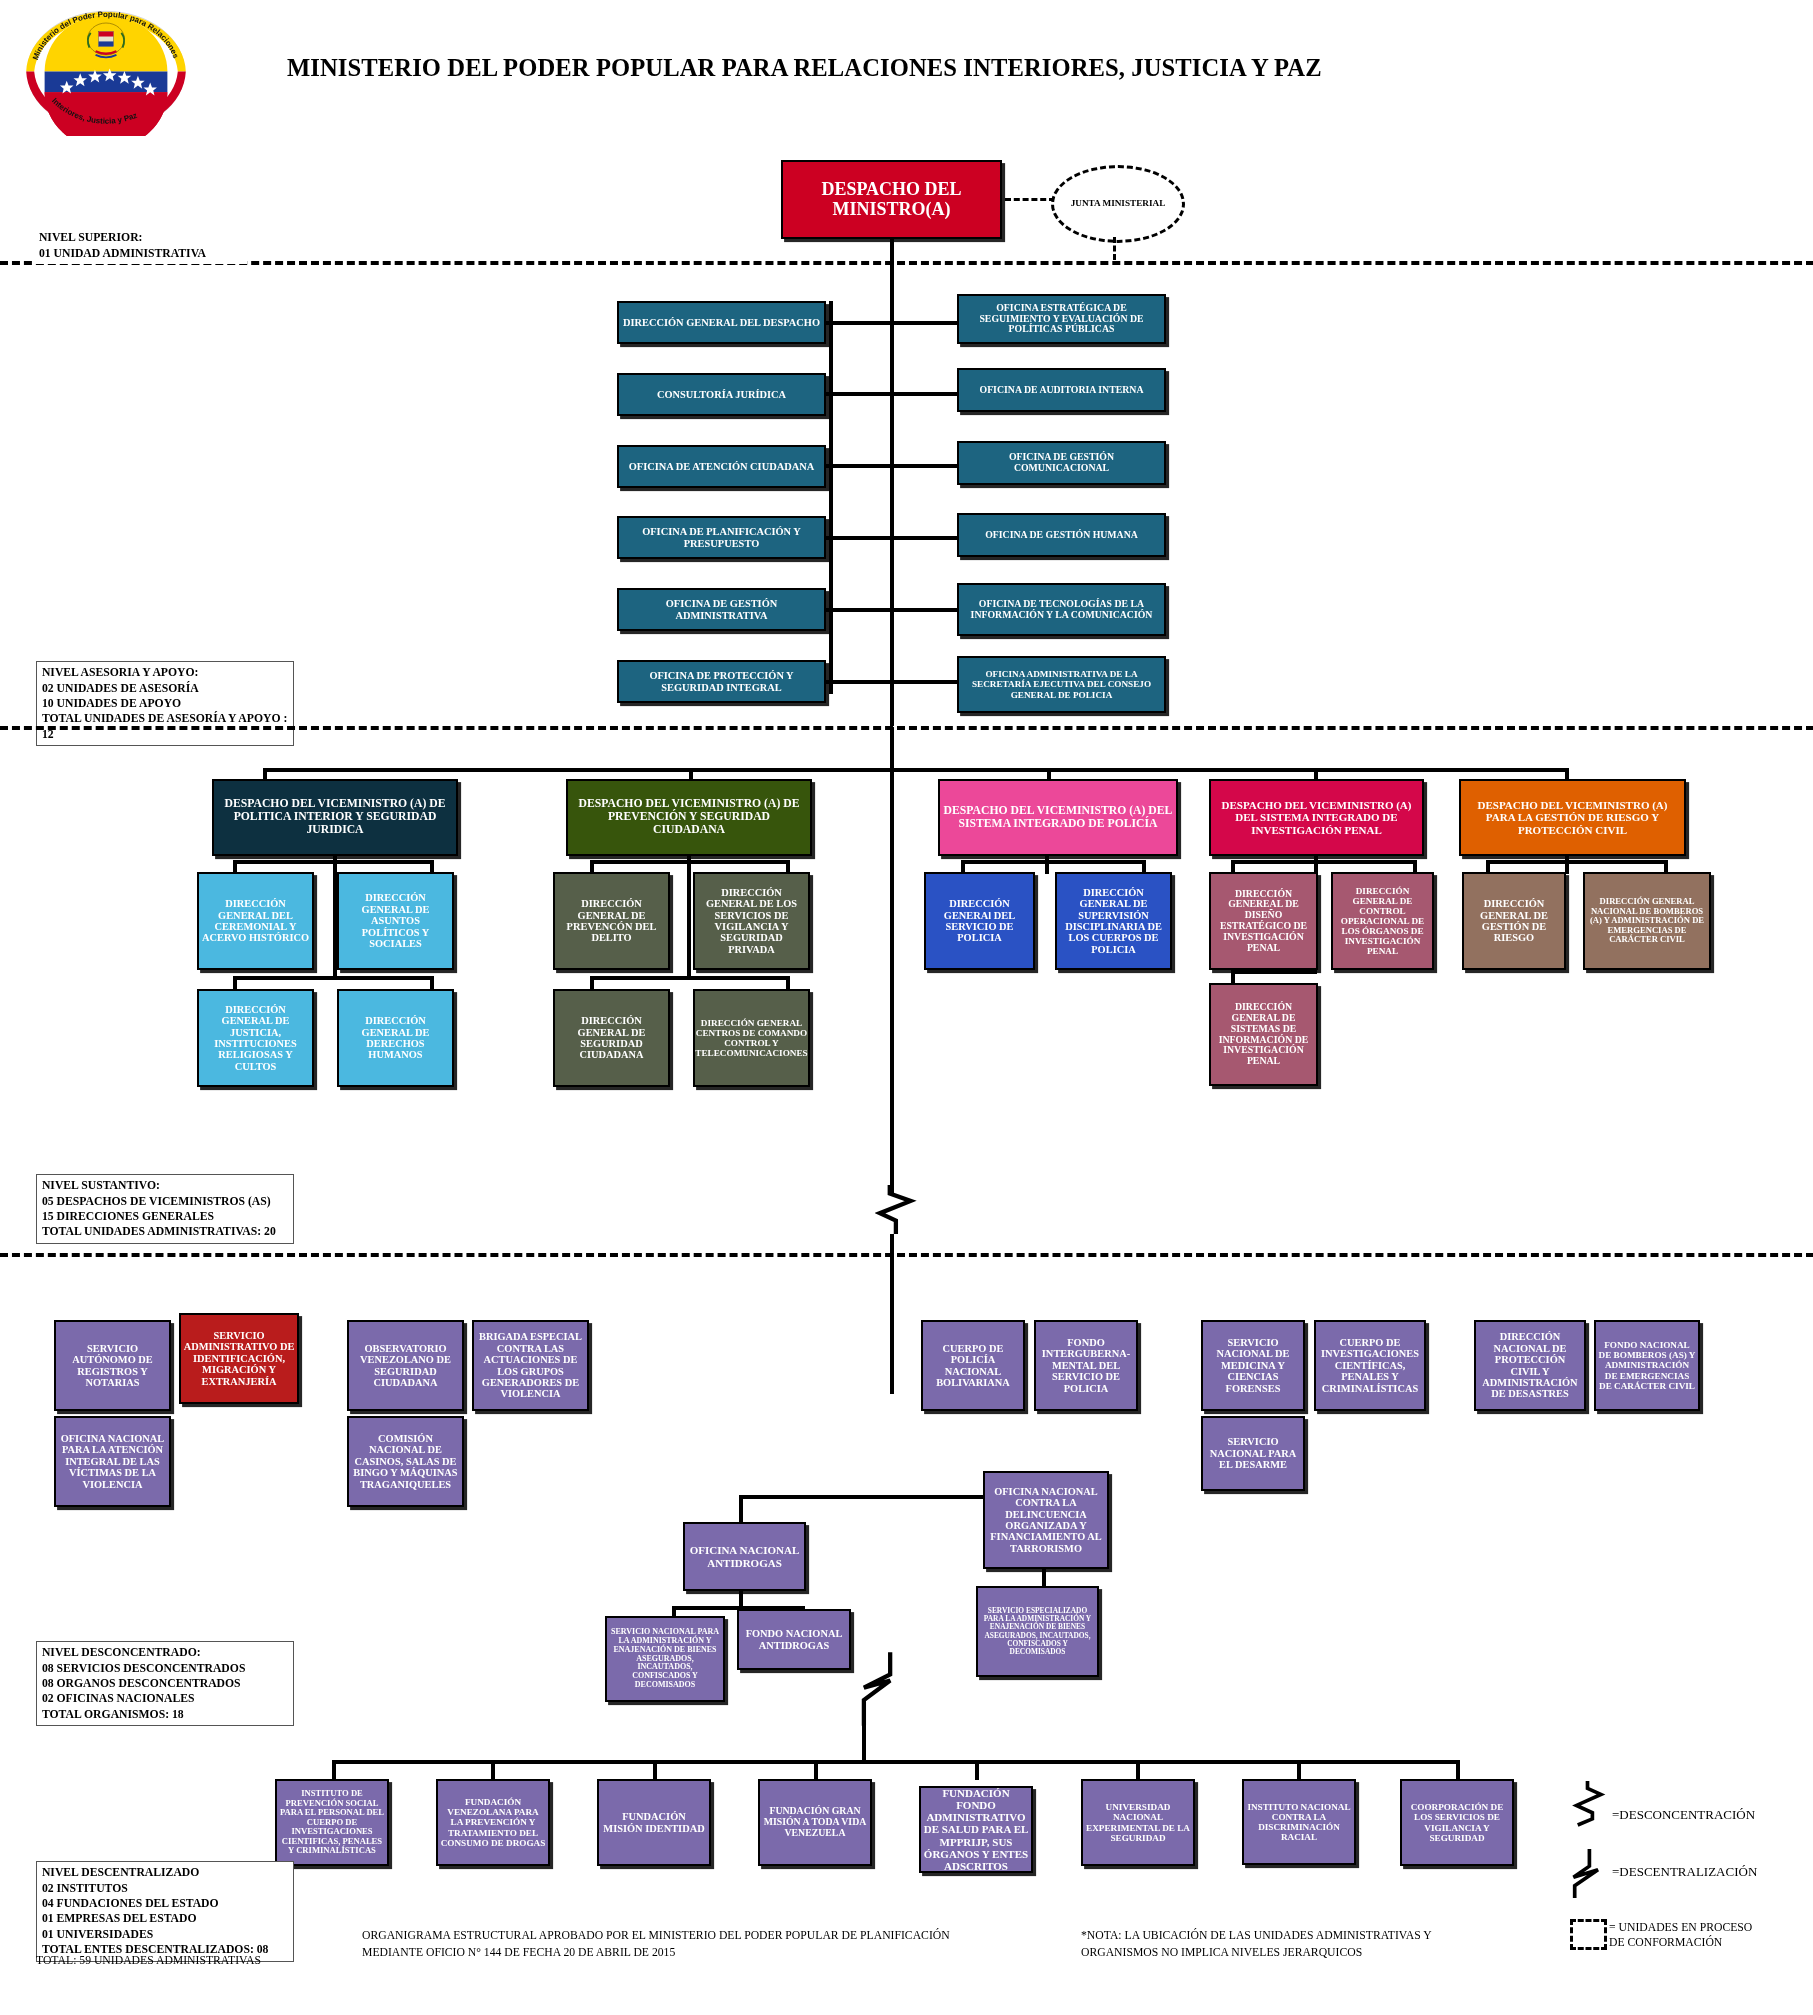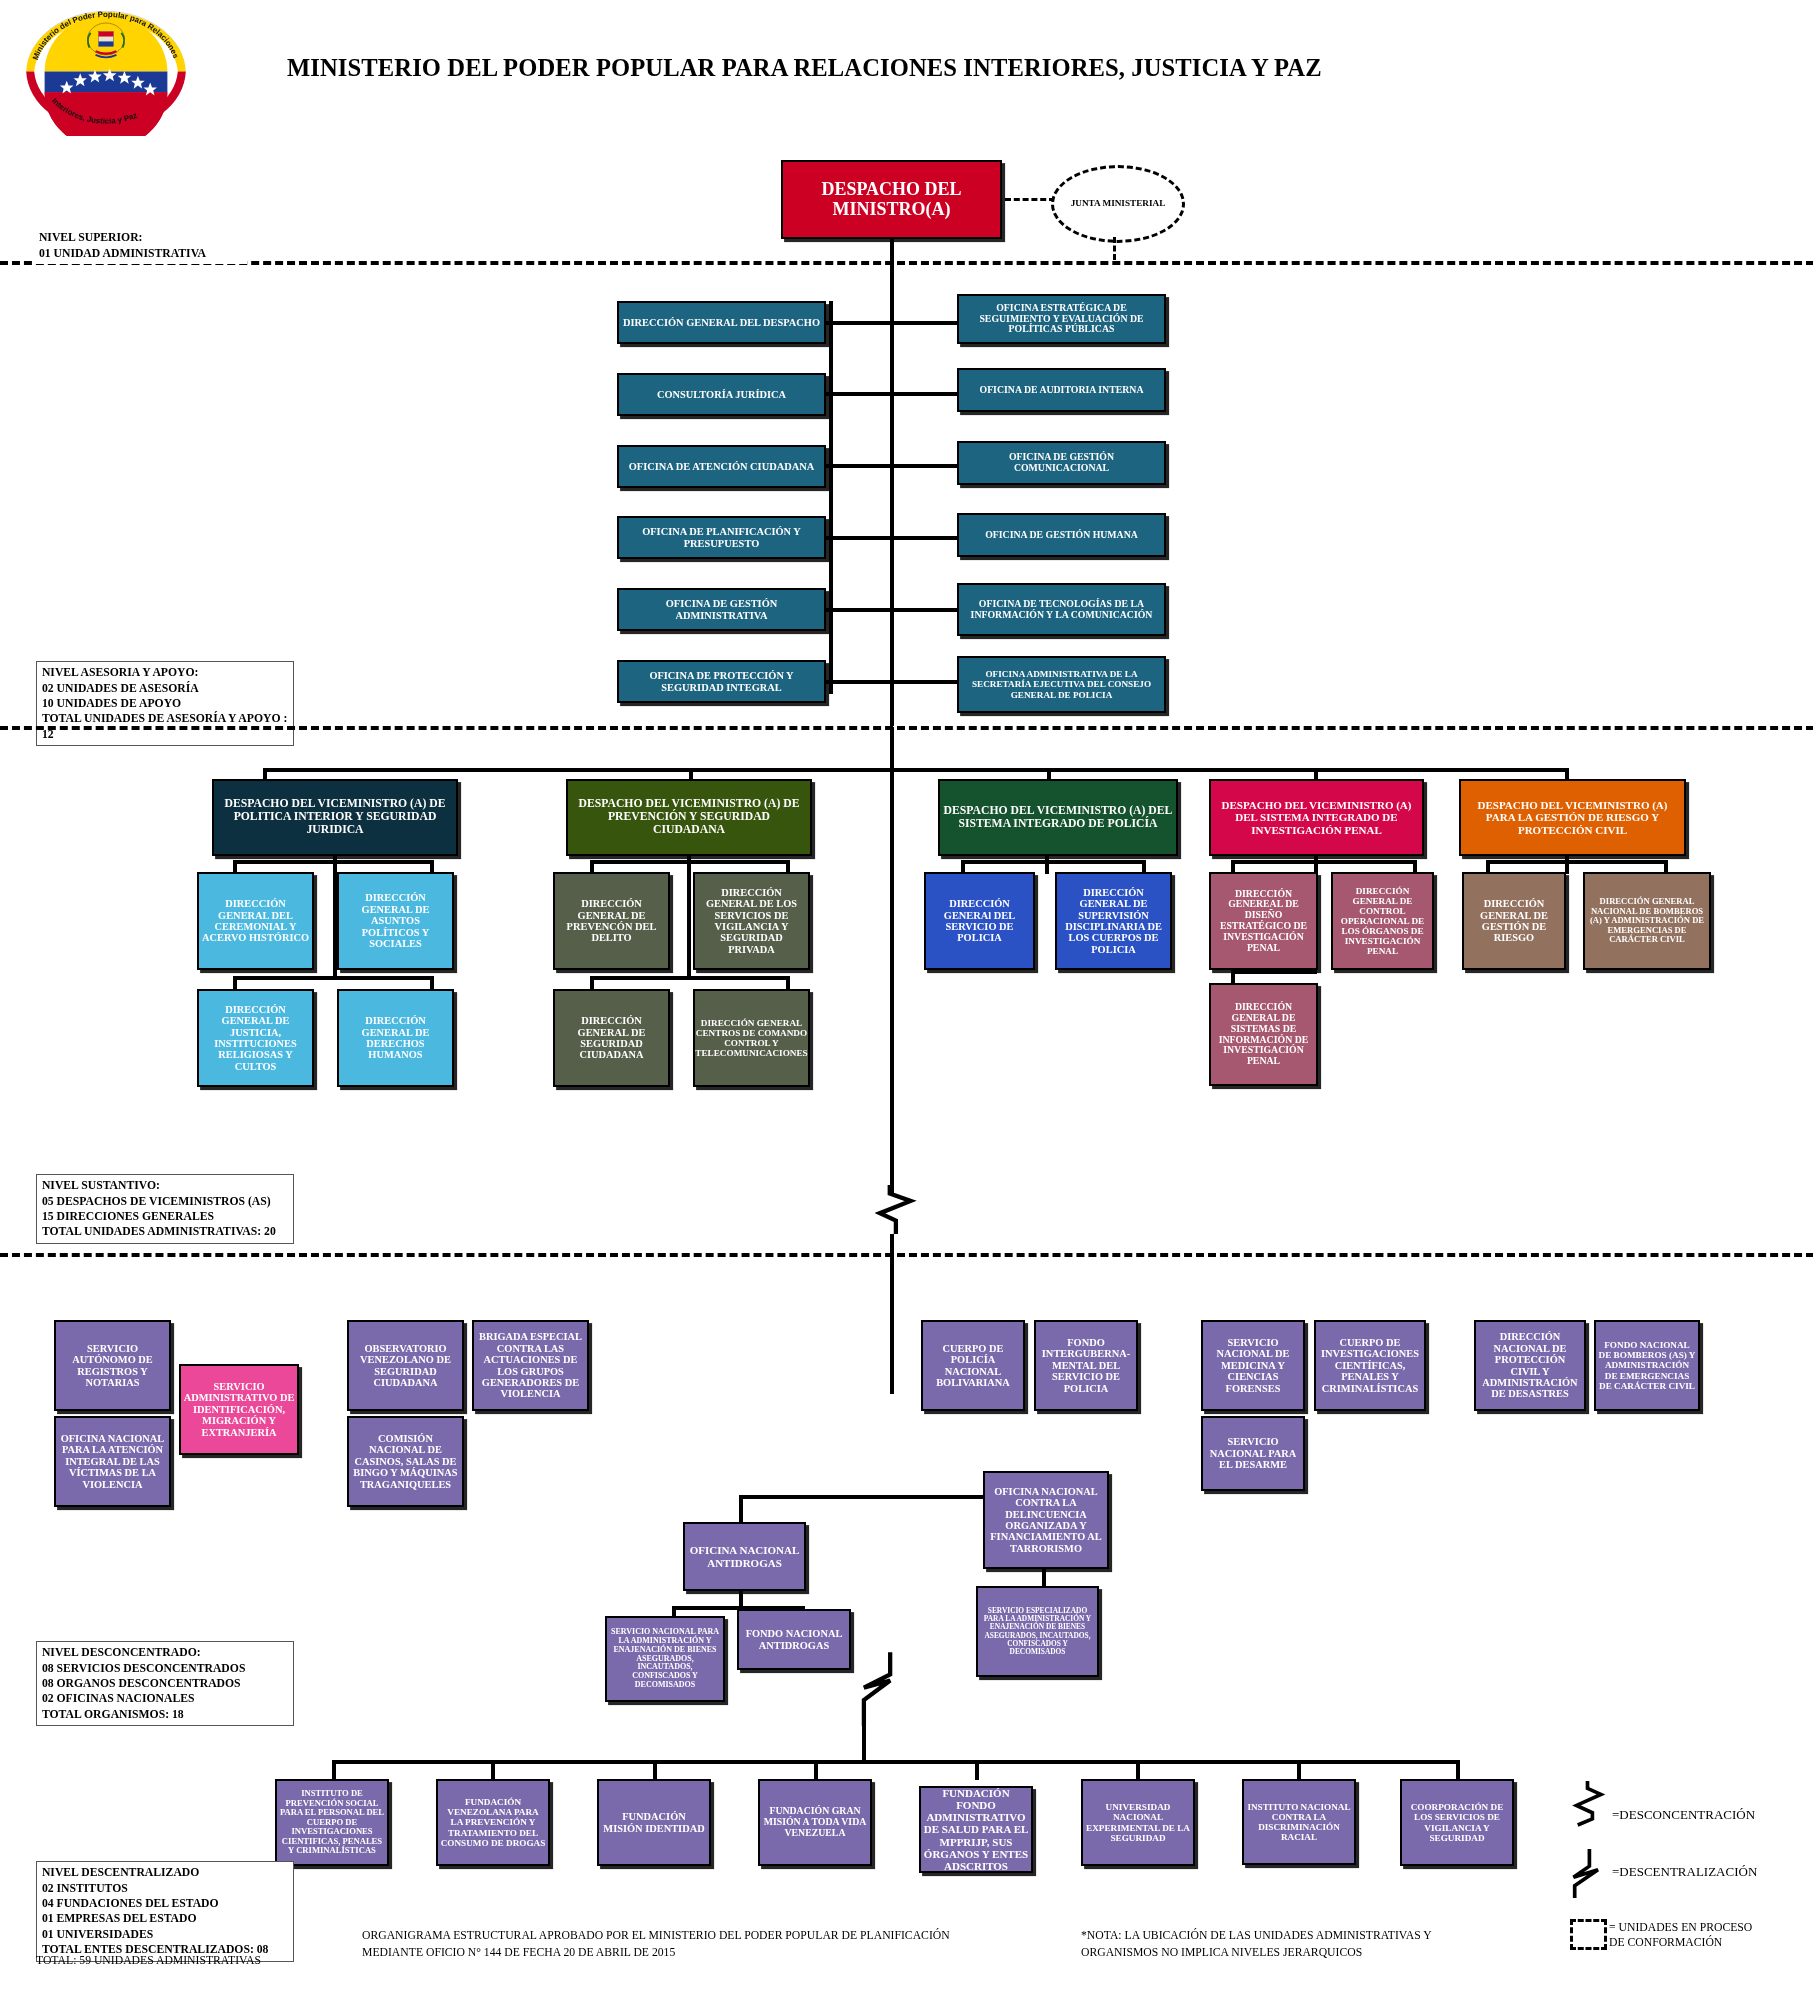--- a/index.html
+++ b/index.html
@@ -209,7 +209,7 @@
   <span>DIRECCIÓN GENERAL CENTROS DE COMANDO CONTROL Y TELECOMUNICACIONES</span>
   </div>
 
-<div class="node" style="left:938px;top:779px;width:240px;height:77px;background:#14532d;font-size:11.7px;">
+<div class="node" style="left:938px;top:779px;width:240px;height:77px;background:#ec4899;font-size:11.7px;">
   <span>DESPACHO DEL VICEMINISTRO (A) DEL SISTEMA INTEGRADO DE POLICÍA</span>
   </div>
 <div class="ln lnv" style="left:1045px;top:856px;height:18.4px;"></div>

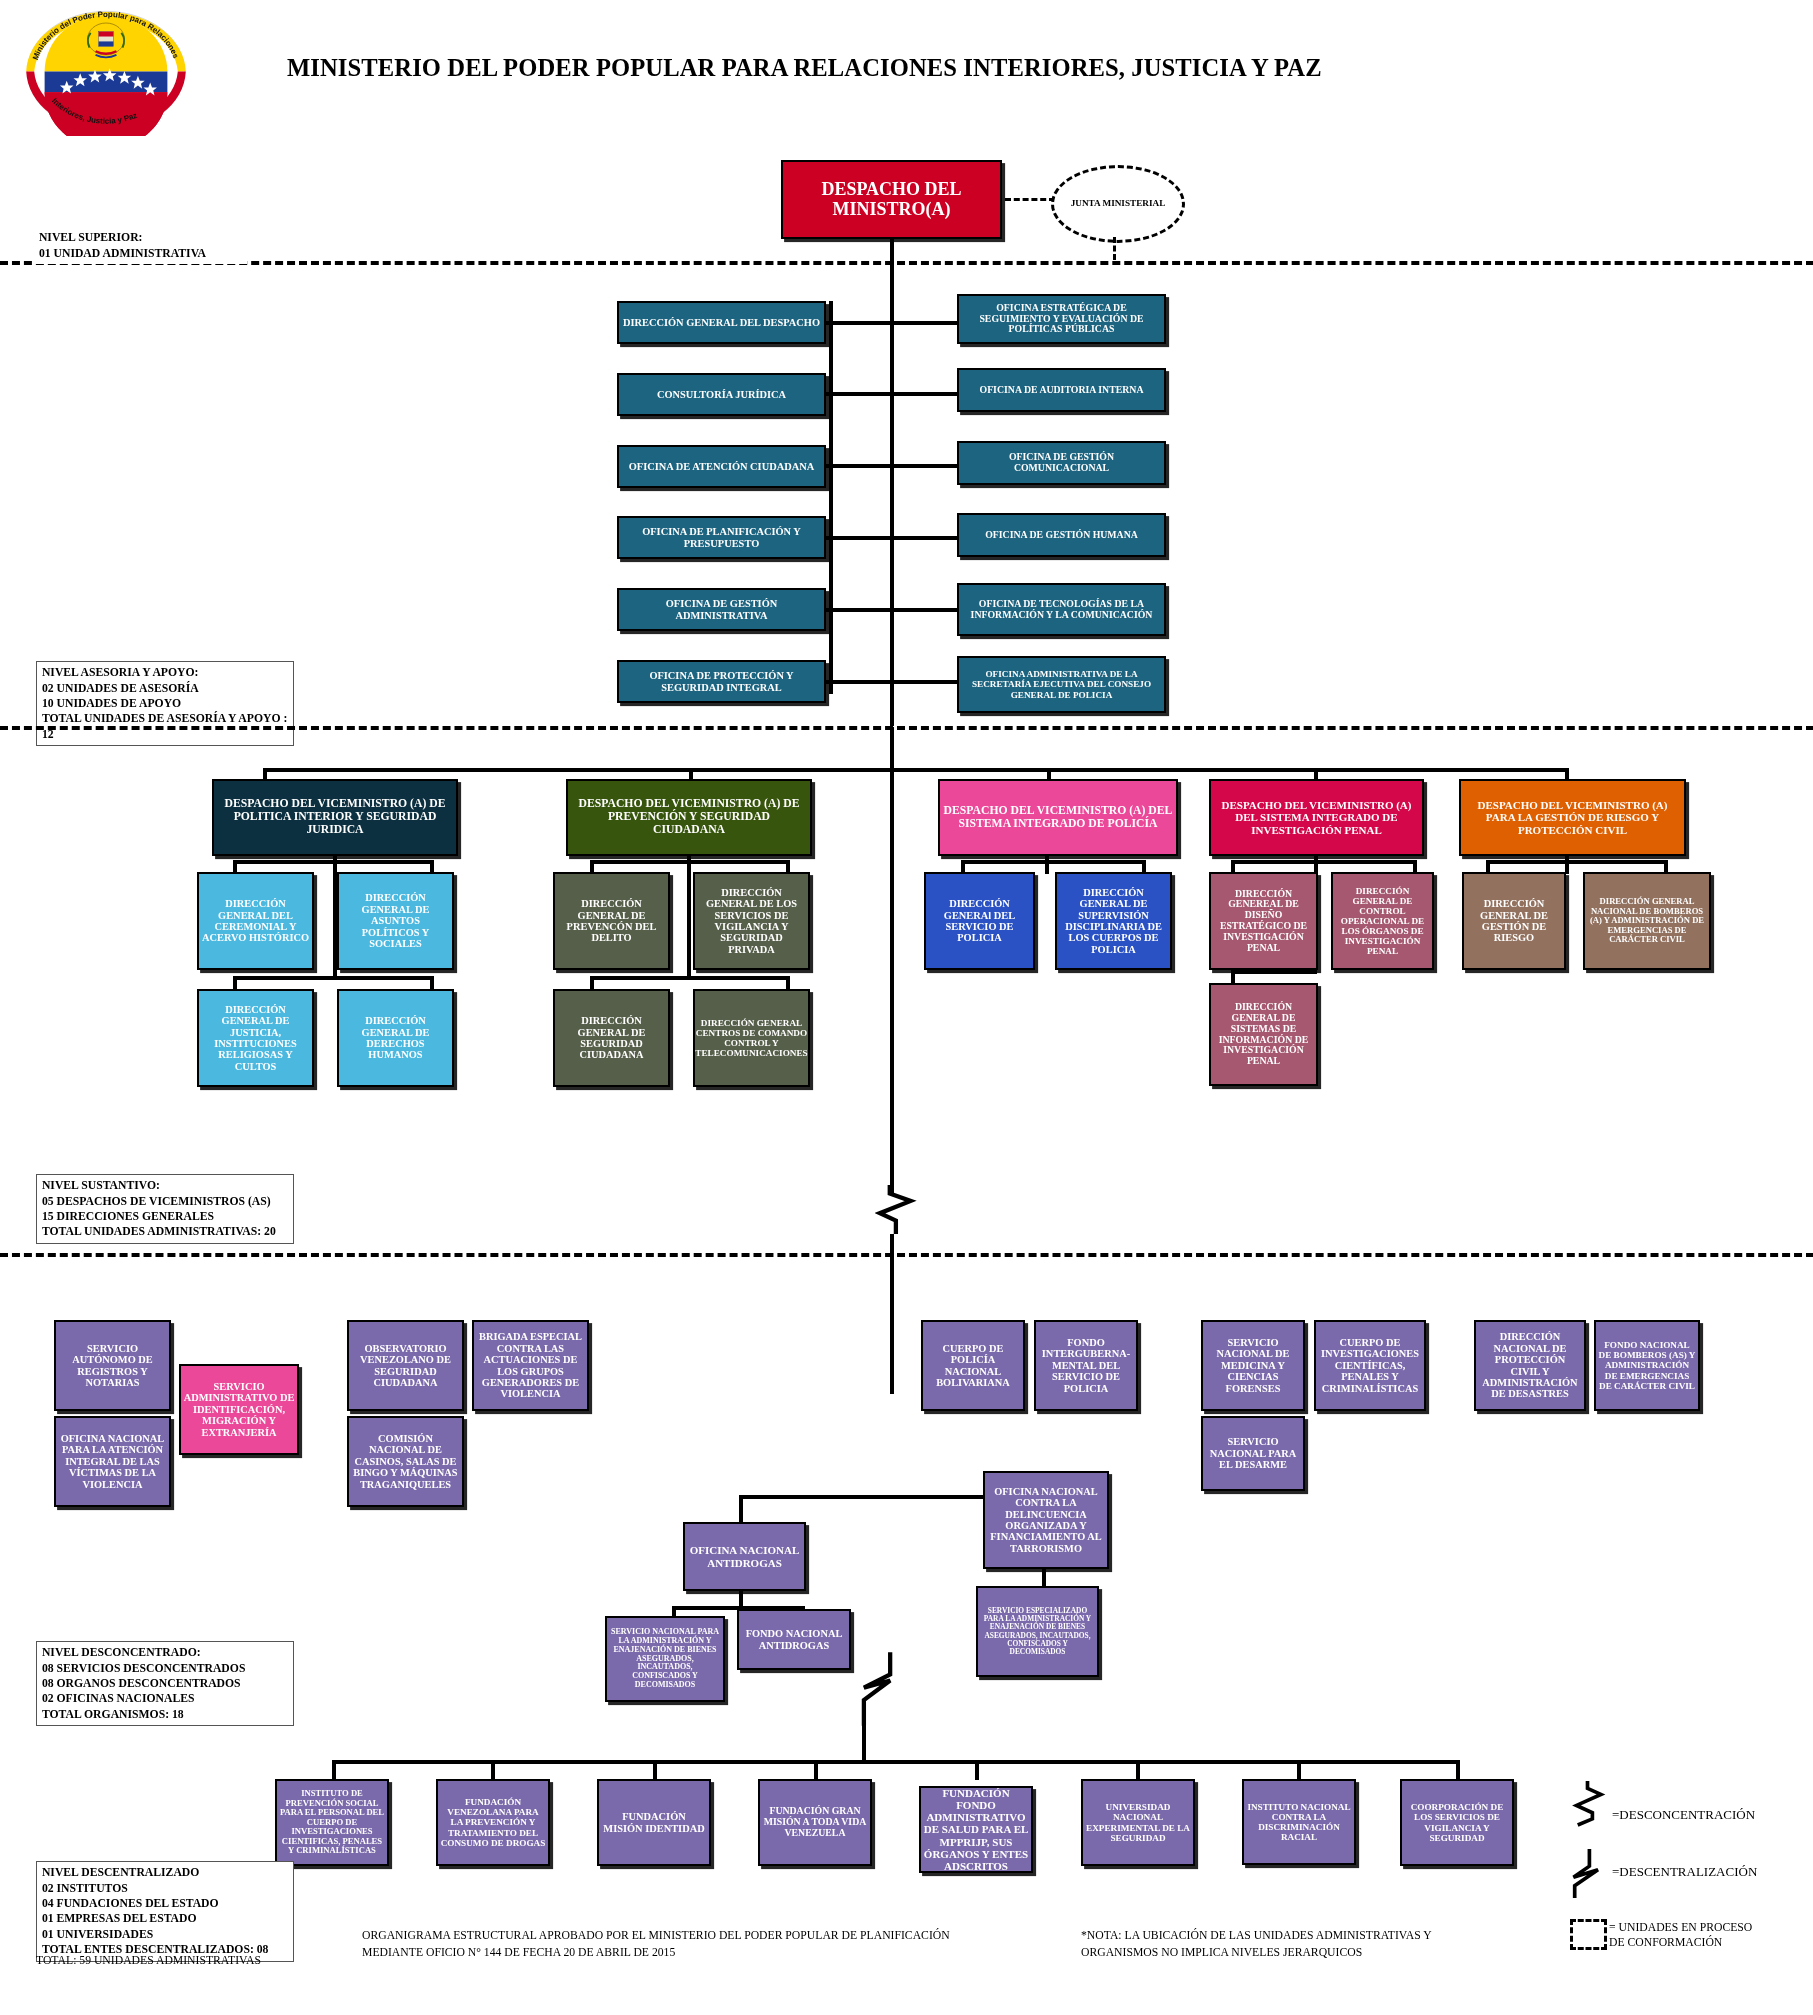--- a/index.html
+++ b/index.html
@@ -272,7 +272,7 @@
 <div class="node" style="left:54px;top:1320px;width:117px;height:91px;background:#7b6aab;font-size:10.4px;">
   <span>SERVICIO AUTÓNOMO DE REGISTROS Y NOTARIAS</span>
   </div>
-<div class="node" style="left:179px;top:1364px;width:120px;height:91px;background:#ec4899;font-size:10.4px;">
+<div class="node" style="left:179px;top:1313px;width:120px;height:91px;background:#b91c1c;font-size:10.4px;">
   <span>SERVICIO ADMINISTRATIVO DE IDENTIFICACIÓN, MIGRACIÓN Y EXTRANJERÍA</span>
   </div>
 <div class="node" style="left:54px;top:1416px;width:117px;height:91px;background:#7b6aab;font-size:10.4px;">

